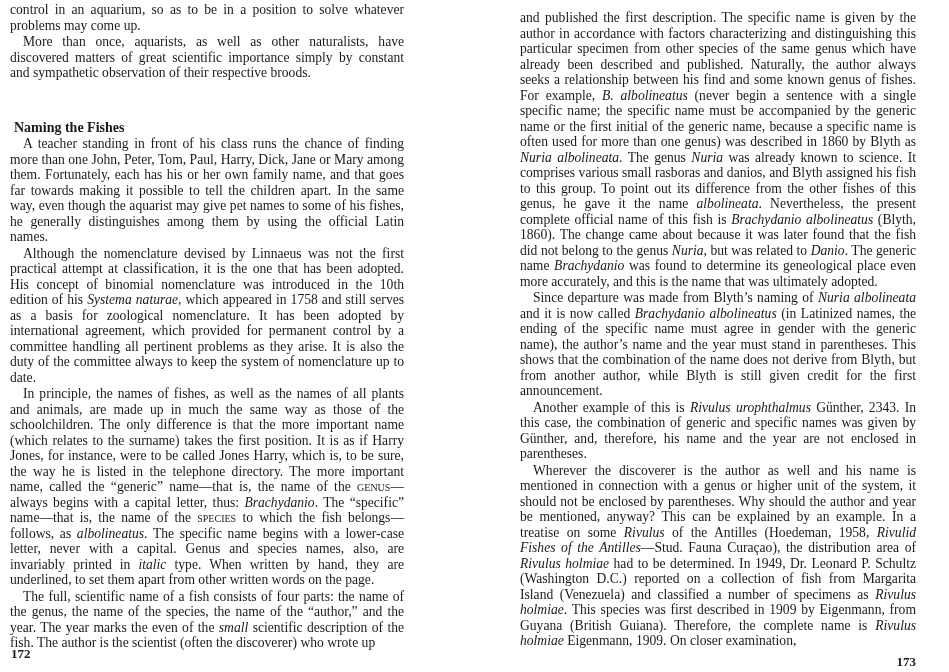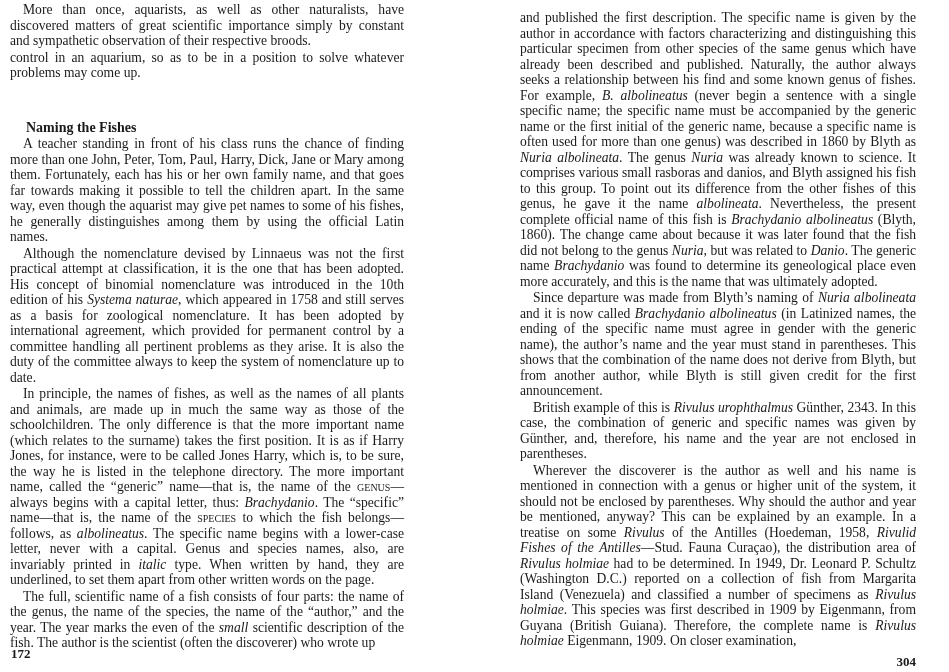--- a/index.html
+++ b/index.html
@@ -26,8 +26,8 @@
 
 <div class="page page-left">
   <div class="col">
+    <p class="para cont">control in an aquarium, so as to be in a position to solve whatever problems may come up.</p>
     <p class="para">More than once, aquarists, as well as other naturalists, have discovered matters of great scientific importance simply by constant and sympathetic observation of their respective broods.</p>
-    <p class="para cont">control in an aquarium, so as to be in a position to solve whatever problems may come up.</p>
     <div class="heading">Naming the Fishes</div>
     <p class="para">A teacher standing in front of his class runs the chance of finding more than one John, Peter, Tom, Paul, Harry, Dick, Jane or Mary among them. Fortunately, each has his or her own family name, and that goes far towards making it possible to tell the children apart. In the same way, even though the aquarist may give pet names to some of his fishes, he generally distinguishes among them by using the official Latin names.</p>
     <p class="para"><span>Although the nomenclature devised by Linnaeus was not the first practical attempt at classification, it is the one that has been adopted. His concept of binomial nomenclature was introduced in the 10th edition of his </span><i>Systema naturae</i><span>, which appeared in 1758 and still serves as a basis for zoological nomenclature. It has been adopted by international agreement, which provided for permanent control by a committee handling all pertinent problems as they arise. It is also the duty of the committee always to keep the system of nomenclature up to date.</span></p>

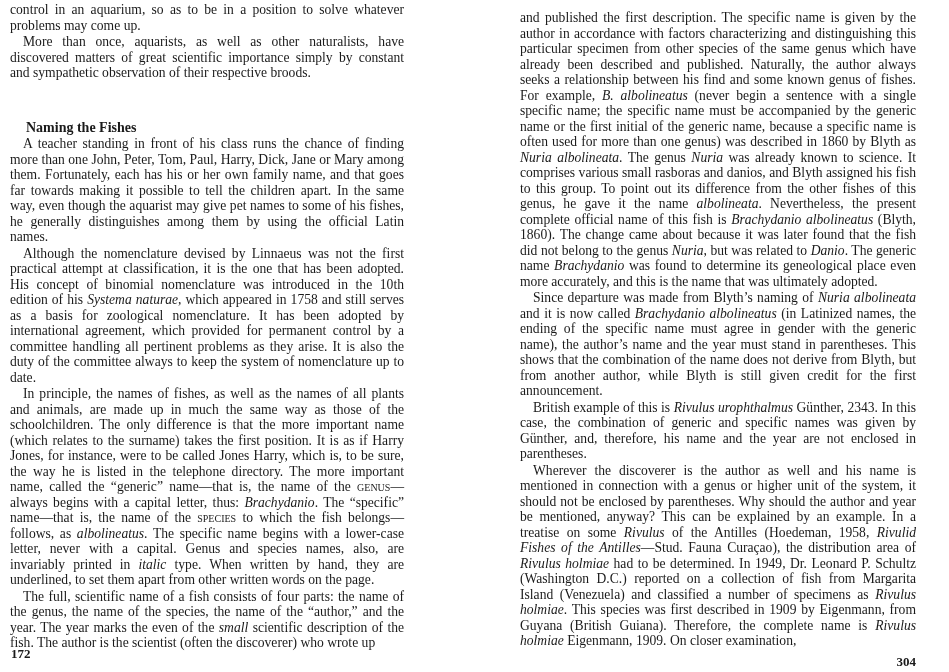--- a/index.html
+++ b/index.html
@@ -14,7 +14,7 @@
   .para { margin: 0; text-indent: 13px; }
   .para.cont { text-indent: 0; }
   .para + .para { margin-top: 1px; }
-  .heading { font-weight: bold; font-size: 14px; margin: 39px 0 1px 16px; }
+  .heading { font-weight: bold; font-size: 14px; margin: 39px 0 1px 4px; }
   .pg-num { position: absolute; font-weight: bold; font-size: 13px; }
   .page-left .pg-num { left: 11px; top: 646px; }
   .page-right .pg-num { right: 33px; top: 654px; }

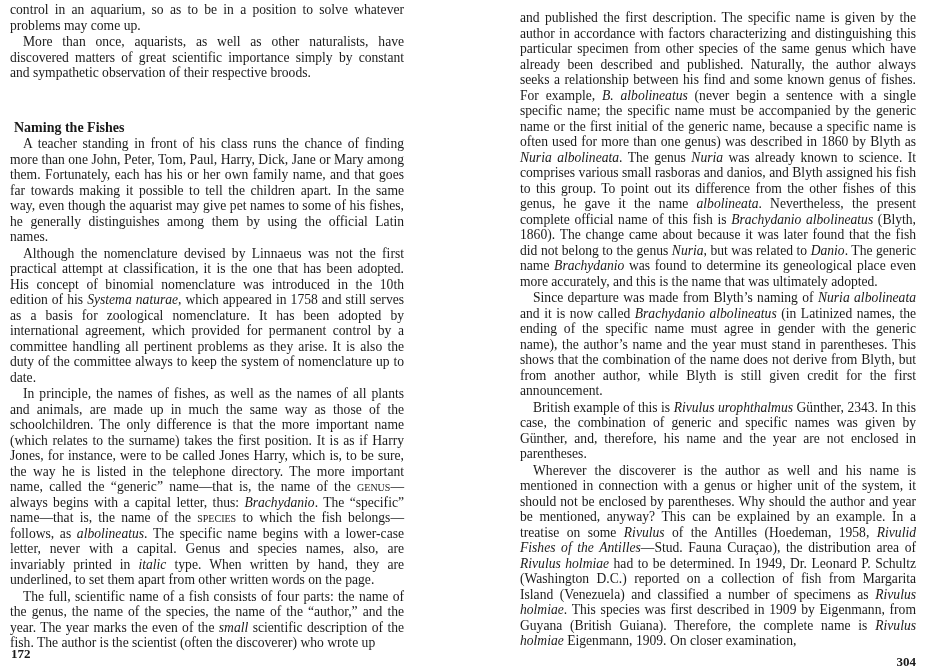--- a/index.html
+++ b/index.html
@@ -41,7 +41,7 @@
   <div class="col">
     <p class="para cont"><span>and published the first description. The specific name is given by the author in accordance with factors characterizing and distinguishing this particular specimen from other species of the same genus which have already been described and published. Naturally, the author always seeks a relationship between his find and some known genus of fishes. For example, </span><i>B. albolineatus</i><span> (never begin a sentence with a single specific name; the specific name must be accompanied by the generic name or the first initial of the generic name, because a specific name is often used for more than one genus) was described in 1860 by Blyth as </span><i>Nuria albolineata</i><span>. The genus </span><i>Nuria</i><span> was already known to science. It comprises various small rasboras and danios, and Blyth assigned his fish to this group. To point out its difference from the other fishes of this genus, he gave it the name </span><i>albolineata</i><span>. Nevertheless, the present complete official name of this fish is </span><i>Brachydanio albolineatus</i><span> (Blyth, 1860). The change came about because it was later found that the fish did not belong to the genus </span><i>Nuria</i><span>, but was related to </span><i>Danio</i><span>. The generic name </span><i>Brachydanio</i><span> was found to determine its geneological place even more accurately, and this is the name that was ultimately adopted.</span></p>
     <p class="para"><span>Since departure was made from Blyth’s naming of </span><i>Nuria albolineata</i><span> and it is now called </span><i>Brachydanio albolineatus</i><span> (in Latinized names, the ending of the specific name must agree in gender with the generic name), the author’s name and the year must stand in parentheses. This shows that the combination of the name does not derive from Blyth, but from another author, while Blyth is still given credit for the first announcement.</span></p>
-    <p class="para"><span>British example of this is </span><i>Rivulus urophthalmus</i><span> Günther, 2343. In this case, the combination of generic and specific names was given by Günther, and, therefore, his name and the year are not enclosed in parentheses.</span></p>
+    <p class="para"><span>Another example of this is </span><i>Rivulus urophthalmus</i><span> Günther, 2343. In this case, the combination of generic and specific names was given by Günther, and, therefore, his name and the year are not enclosed in parentheses.</span></p>
     <p class="para"><span>Wherever the discoverer is the author as well and his name is mentioned in connection with a genus or higher unit of the system, it should not be enclosed by parentheses. Why should the author and year be mentioned, anyway? This can be explained by an example. In a treatise on some </span><i>Rivulus</i><span> of the Antilles (Hoedeman, 1958, </span><i>Rivulid Fishes of the Antilles</i><span>—Stud. Fauna Curaçao), the distribution area of </span><i>Rivulus holmiae</i><span> had to be determined. In 1949, Dr. Leonard P. Schultz (Washington D.C.) reported on a collection of fish from Margarita Island (Venezuela) and classified a number of specimens as </span><i>Rivulus holmiae</i><span>. This species was first described in 1909 by Eigenmann, from Guyana (British Guiana). Therefore, the complete name is </span><i>Rivulus holmiae</i><span> Eigenmann, 1909. On closer examination,</span></p>
   </div>
   <div class="pg-num">304</div>

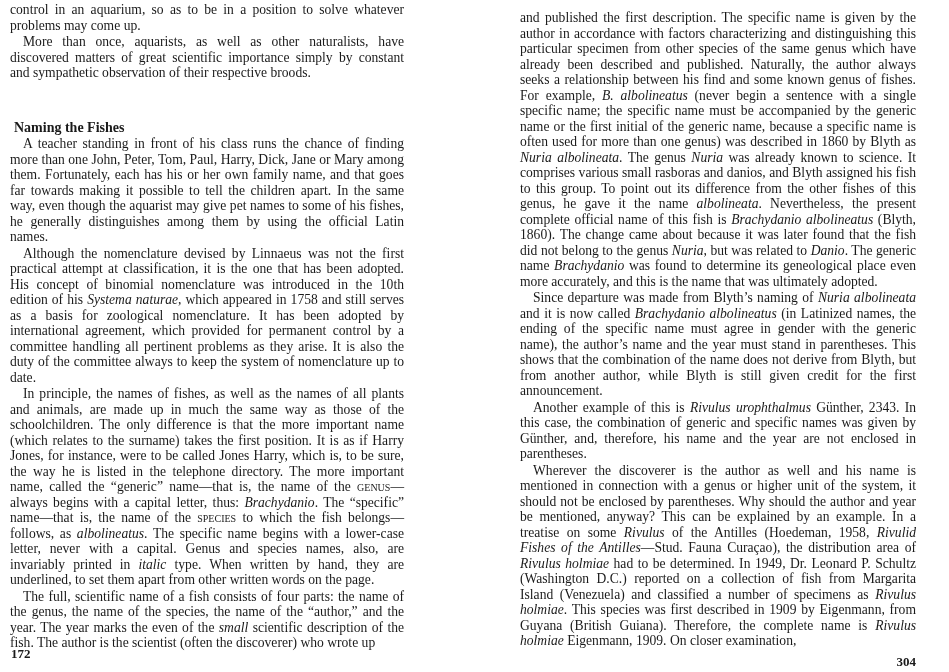--- a/index.html
+++ b/index.html
@@ -44,7 +44,7 @@
     <p class="para"><span>Another example of this is </span><i>Rivulus urophthalmus</i><span> Günther, 2343. In this case, the combination of generic and specific names was given by Günther, and, therefore, his name and the year are not enclosed in parentheses.</span></p>
     <p class="para"><span>Wherever the discoverer is the author as well and his name is mentioned in connection with a genus or higher unit of the system, it should not be enclosed by parentheses. Why should the author and year be mentioned, anyway? This can be explained by an example. In a treatise on some </span><i>Rivulus</i><span> of the Antilles (Hoedeman, 1958, </span><i>Rivulid Fishes of the Antilles</i><span>—Stud. Fauna Curaçao), the distribution area of </span><i>Rivulus holmiae</i><span> had to be determined. In 1949, Dr. Leonard P. Schultz (Washington D.C.) reported on a collection of fish from Margarita Island (Venezuela) and classified a number of specimens as </span><i>Rivulus holmiae</i><span>. This species was first described in 1909 by Eigenmann, from Guyana (British Guiana). Therefore, the complete name is </span><i>Rivulus holmiae</i><span> Eigenmann, 1909. On closer examination,</span></p>
   </div>
-  <div class="pg-num">304</div>
+  <div class="pg-num">173</div>
 </div>
 
 </body></html>

